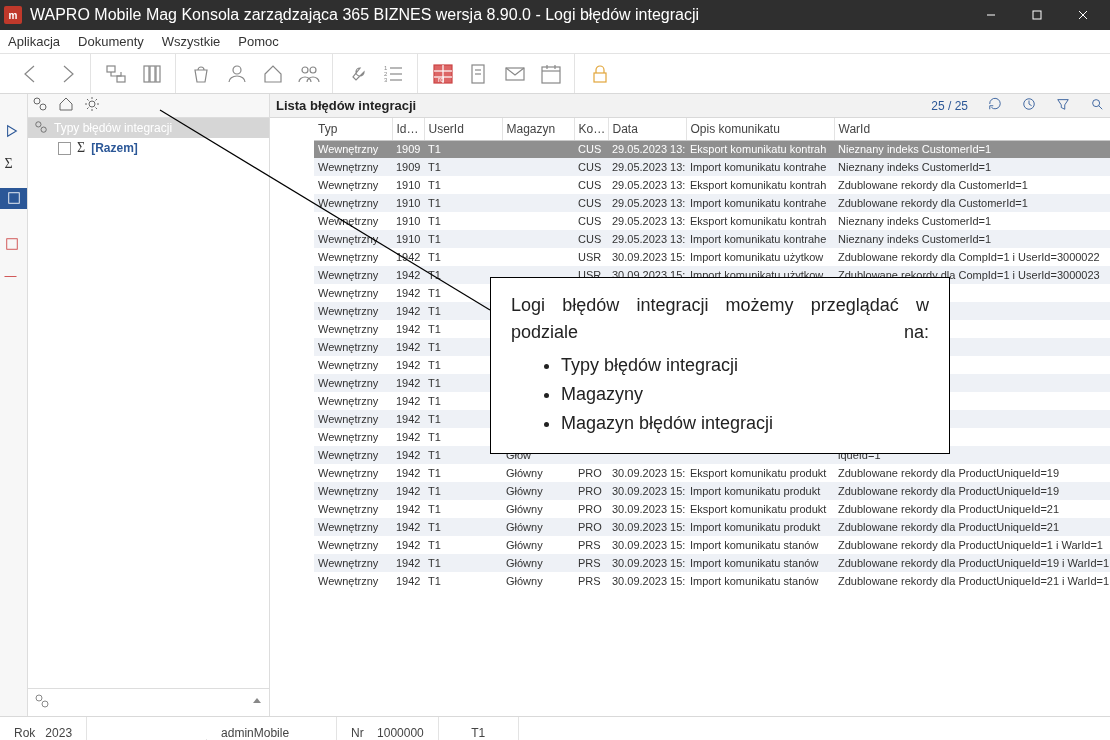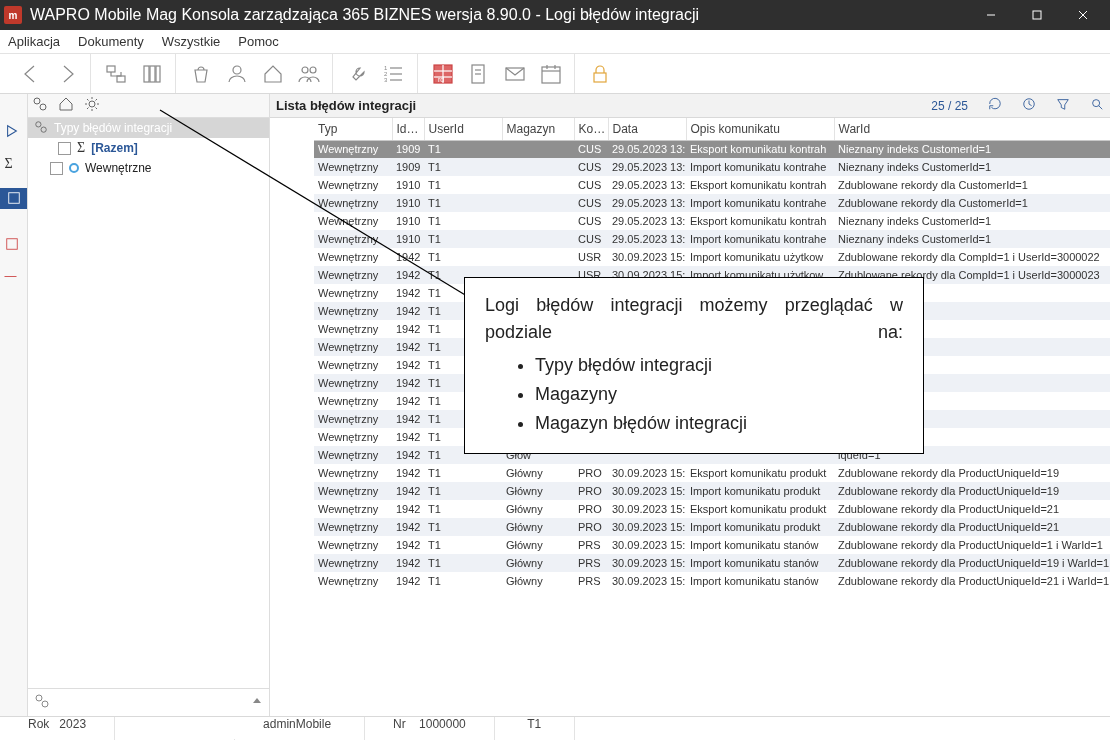--- a/index.html
+++ b/index.html
@@ -248,11 +248,6 @@
         <span class="chk"></span>
         <span class="sigma">Σ</span>
         <b style="color:#2b5797;">[Razem]</b>
-      </div>
-      <div class="tree-row tree-group">
-        <span class="chk"></span>
-        <span class="circle-blue"></span>
-        <span>Wewnętrzne</span>
       </div>
     </div>
     <div class="sidebar-footer">

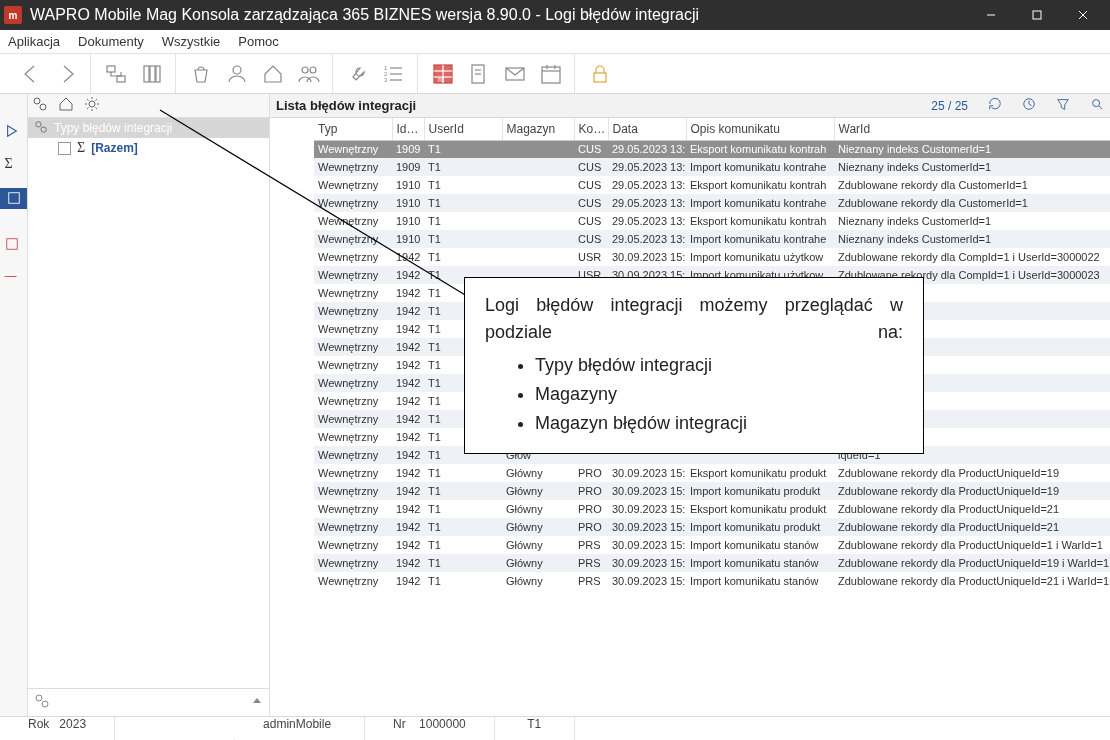--- a/index.html
+++ b/index.html
@@ -51,7 +51,7 @@
   .statusbar { height: 24px; border-top: 1px solid #d9d9d9; background: #fff; display: flex; align-items: center; font-size: 12px; color: #444; }
   .statusbar .cell { padding: 0 28px; border-right: 1px solid #e3e3e3; height: 100%; display: flex; align-items: flex-start; }
   
-  .callout { position: absolute; left: 464px; top: 277px; width: 460px; background: #fff; border: 1.5px solid #000; padding: 14px 20px; font-size: 18px; line-height: 1.5; z-index: 100; }
+  .callout { position: absolute; left: 490px; top: 277px; width: 460px; background: #fff; border: 1.5px solid #000; padding: 14px 20px; font-size: 18px; line-height: 1.5; z-index: 100; }
   .callout ul { margin-top: 6px; padding-left: 50px; }
   .callout ul li { list-style: disc; margin-bottom: 2px; }
   .callout-line { position: absolute; z-index: 99; }

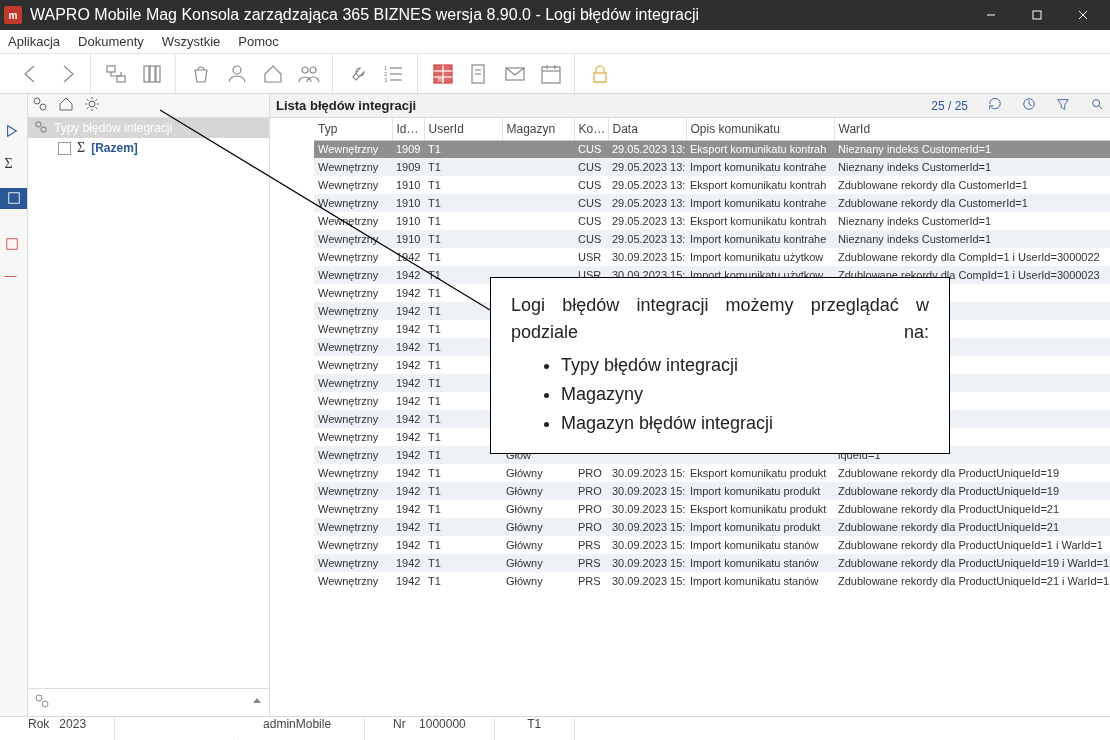--- a/index.html
+++ b/index.html
@@ -49,7 +49,7 @@
   tbody tr.selected td { background: #8f8f8f; color: #fff; }
   
   .statusbar { height: 24px; border-top: 1px solid #d9d9d9; background: #fff; display: flex; align-items: center; font-size: 12px; color: #444; }
-  .statusbar .cell { padding: 0 28px; border-right: 1px solid #e3e3e3; height: 100%; display: flex; align-items: flex-start; }
+  .statusbar .cell { padding: 0 14px; border-right: 1px solid #e3e3e3; height: 100%; display: flex; align-items: flex-end; }
   
   .callout { position: absolute; left: 490px; top: 277px; width: 460px; background: #fff; border: 1.5px solid #000; padding: 14px 20px; font-size: 18px; line-height: 1.5; z-index: 100; }
   .callout ul { margin-top: 6px; padding-left: 50px; }

